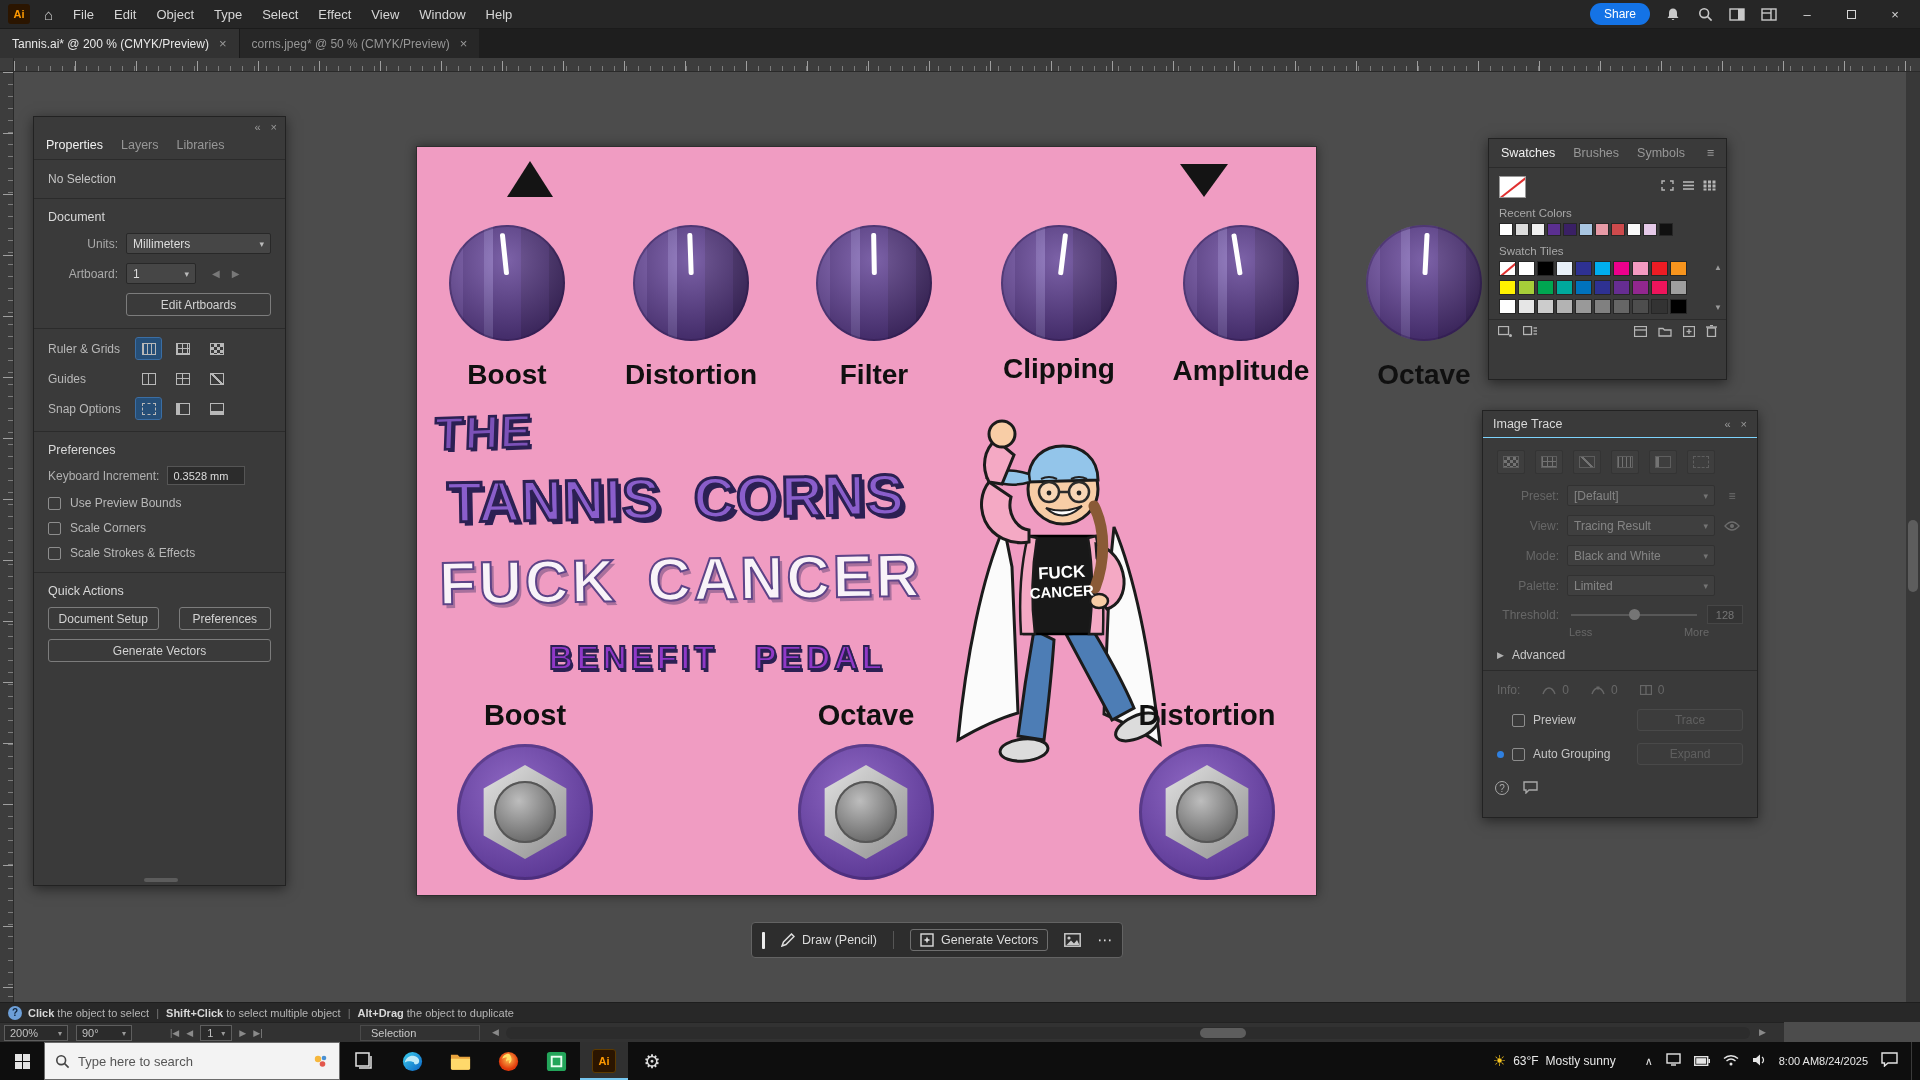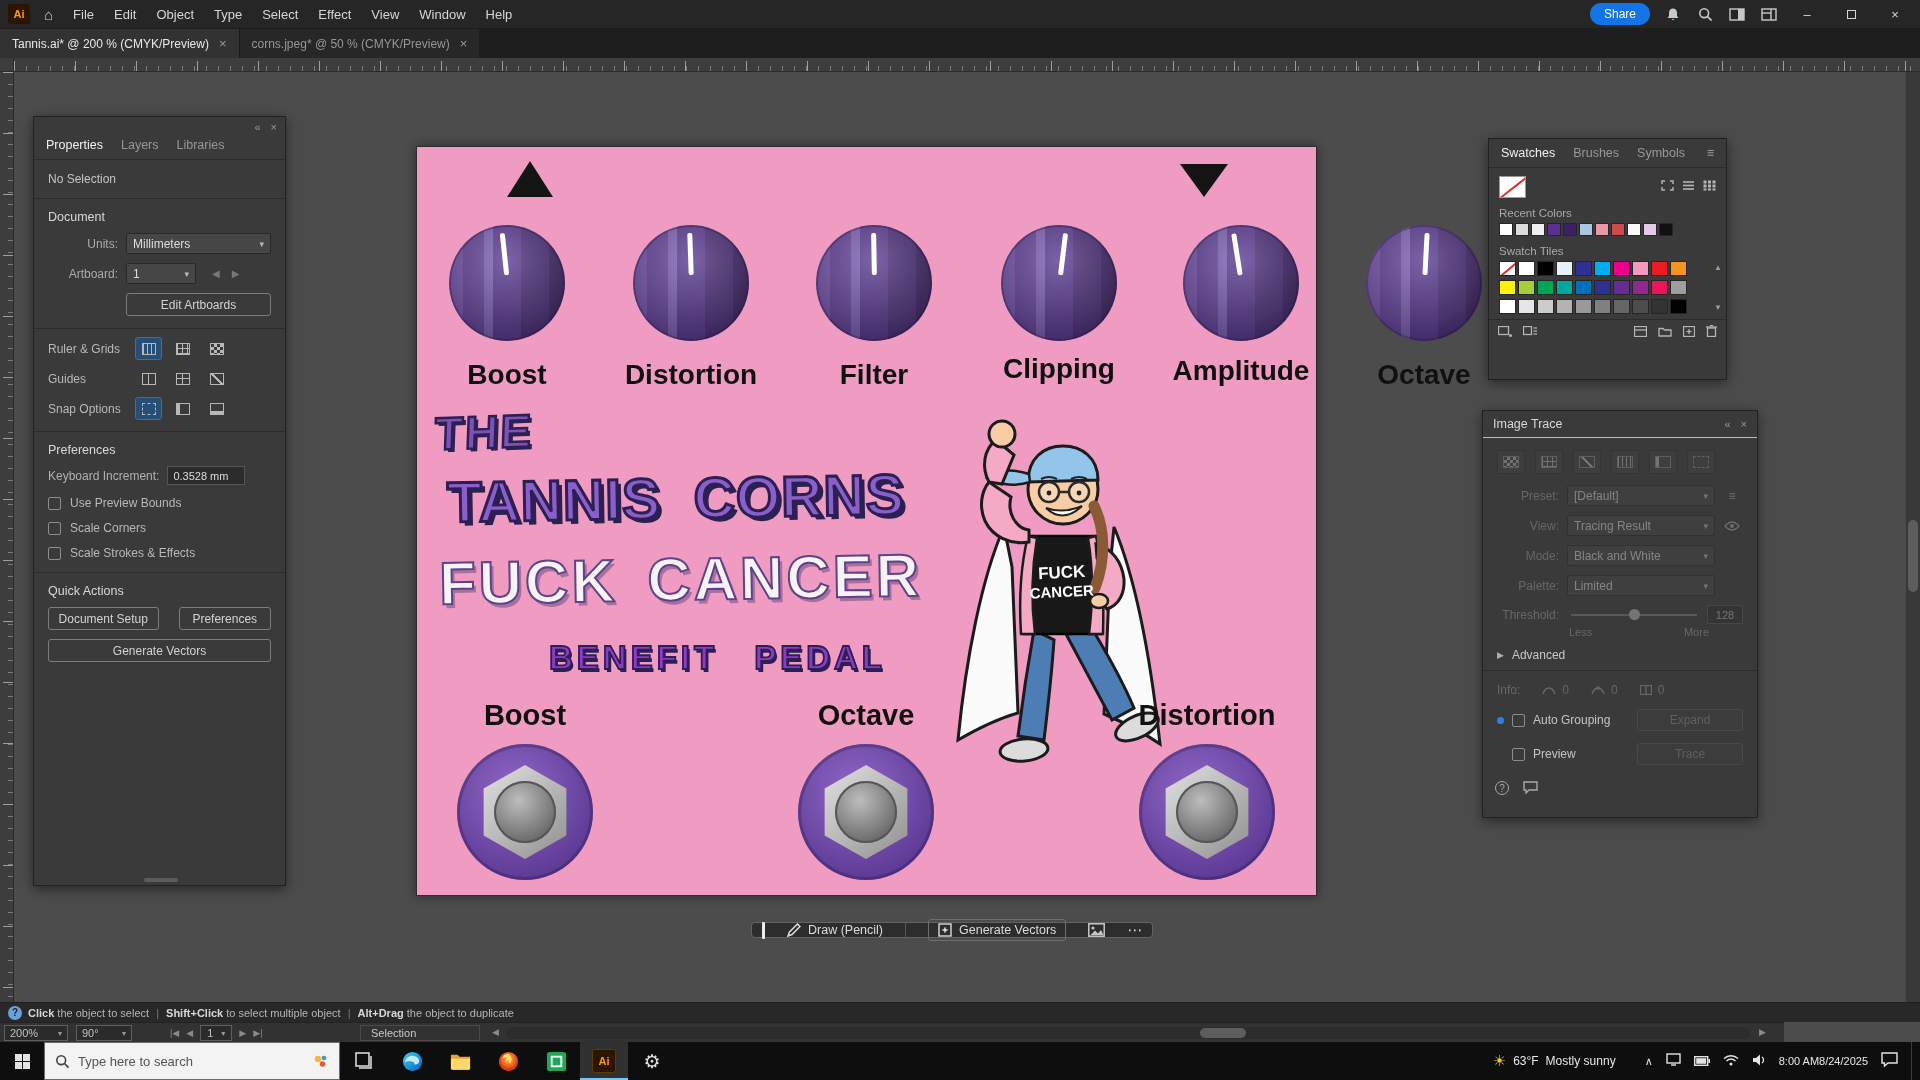--- a/index.html
+++ b/index.html
@@ -733,16 +733,16 @@
     </span>
   </div>
   <div class="togrow">
+    <span style="width:7px;"></span>
+    <span class="cb"></span>
+    <span>Preview</span>
+    <span class="itbtn dim">Trace</span>
+  </div>
+  <div class="togrow">
     <span class="bluedot"></span>
     <span class="cb"></span>
     <span>Auto Grouping</span>
     <span class="itbtn dim">Expand</span>
-  </div>
-  <div class="togrow">
-    <span style="width:7px;"></span>
-    <span class="cb"></span>
-    <span>Preview</span>
-    <span class="itbtn dim">Trace</span>
   </div>
   <div class="trace-foot">
     <span class="circle-i">

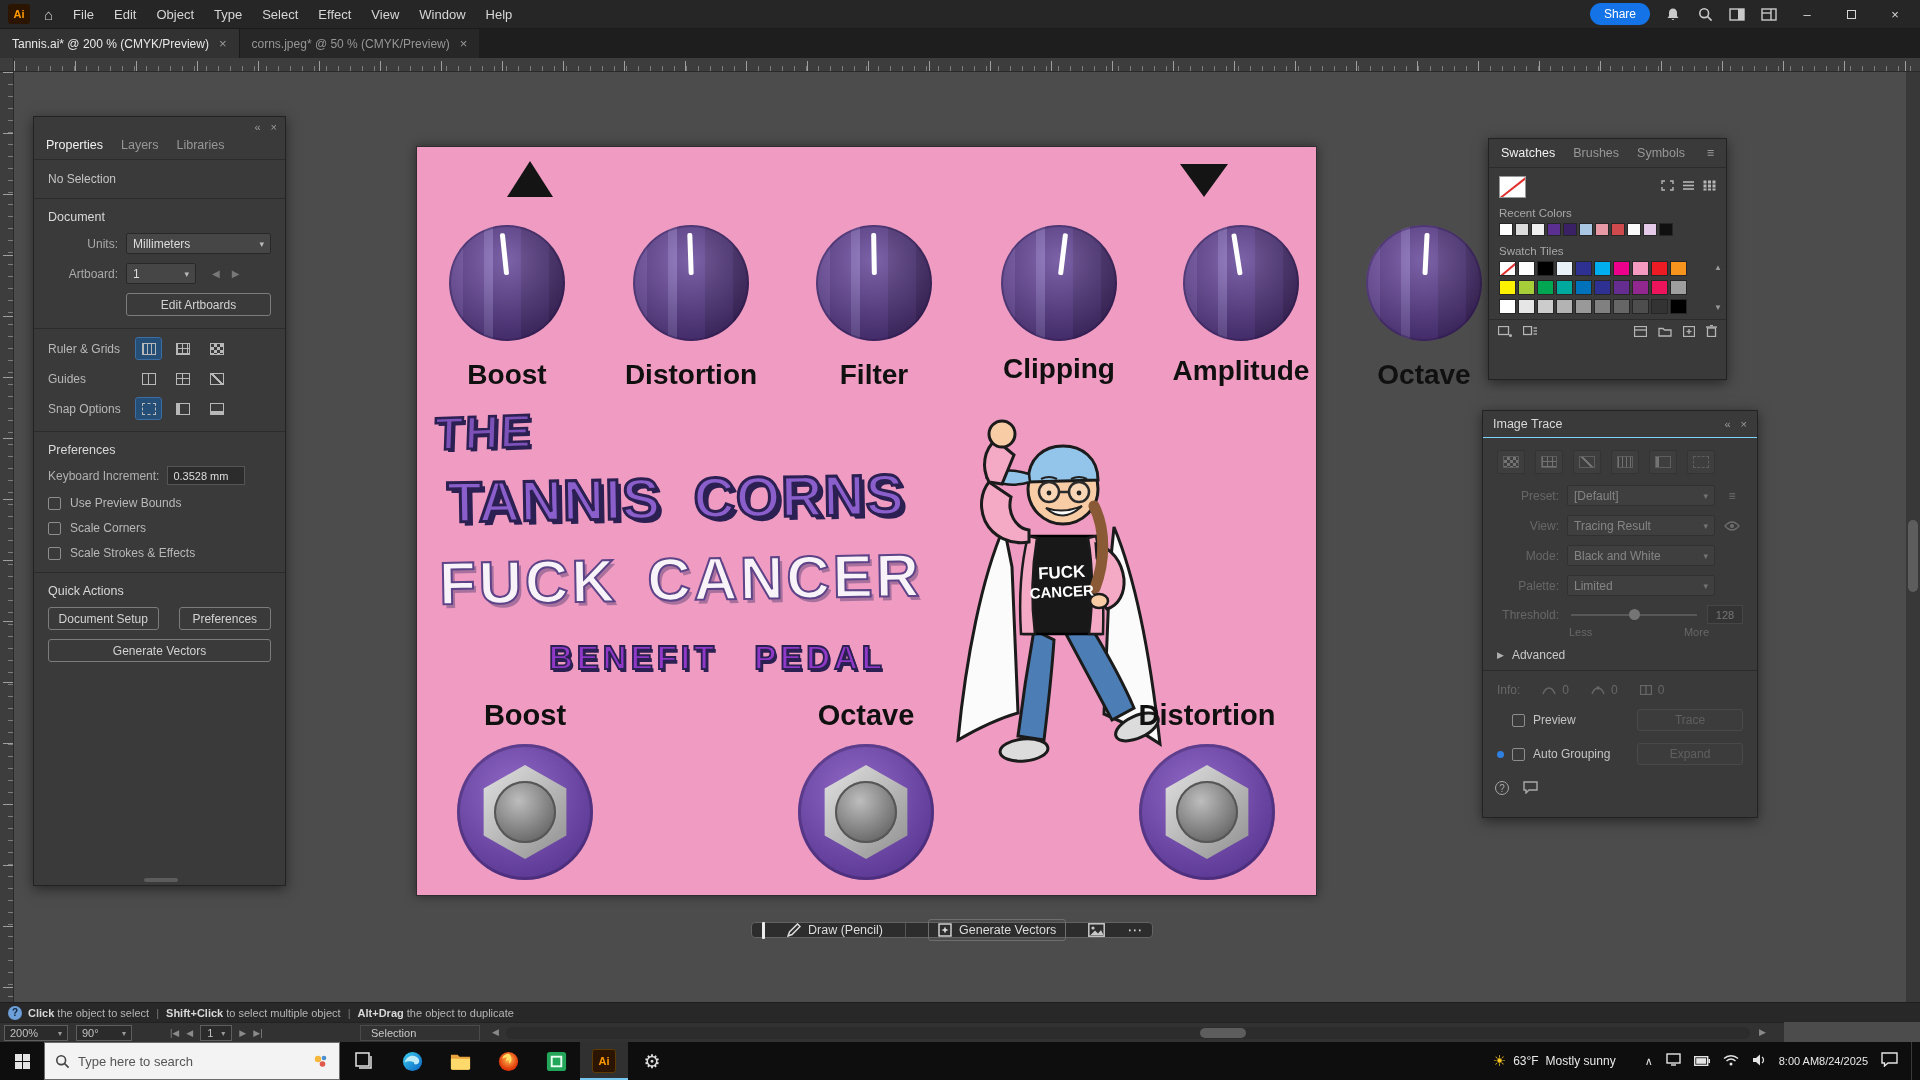--- a/index.html
+++ b/index.html
@@ -181,8 +181,8 @@
     display:flex; align-items:center; justify-content:center; }
 
   
-  .ctb { position:absolute; left:751px; top:922px; height:16px; background:#2d2d2d; border:1px solid #636363;
-    border-radius:4px; display:flex; align-items:center; gap:22px; padding:0 10px; z-index:15; color:#dcdcdc; font-size:12.5px; }
+  .ctb { position:absolute; left:751px; top:922px; height:36px; background:#2d2d2d; border:1px solid #636363;
+    border-radius:4px; display:flex; align-items:center; gap:16px; padding:0 10px; z-index:15; color:#dcdcdc; font-size:12.5px; }
   .ctb .grip { width:3px; height:17px; background:#ececec; border-radius:1px; }
   .ctb .vdiv { width:1px; height:18px; background:#565656; }
   .ctb-btn { display:flex; align-items:center; gap:7px; }

